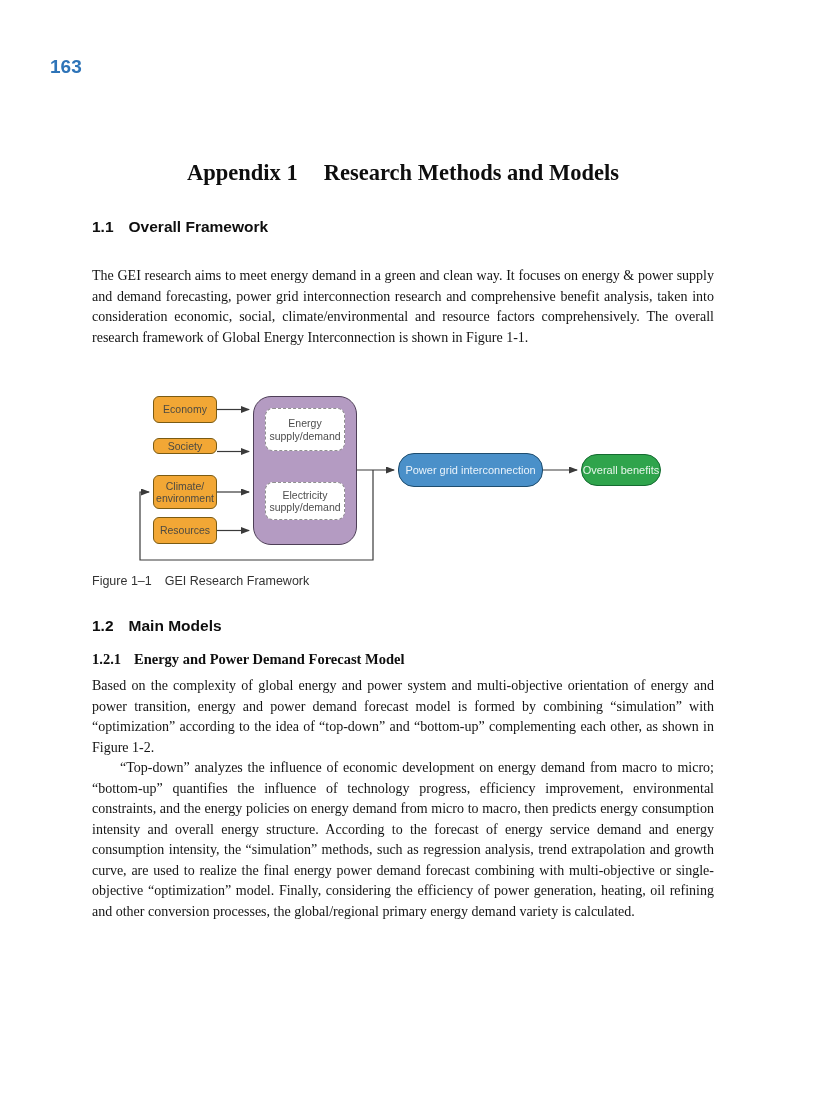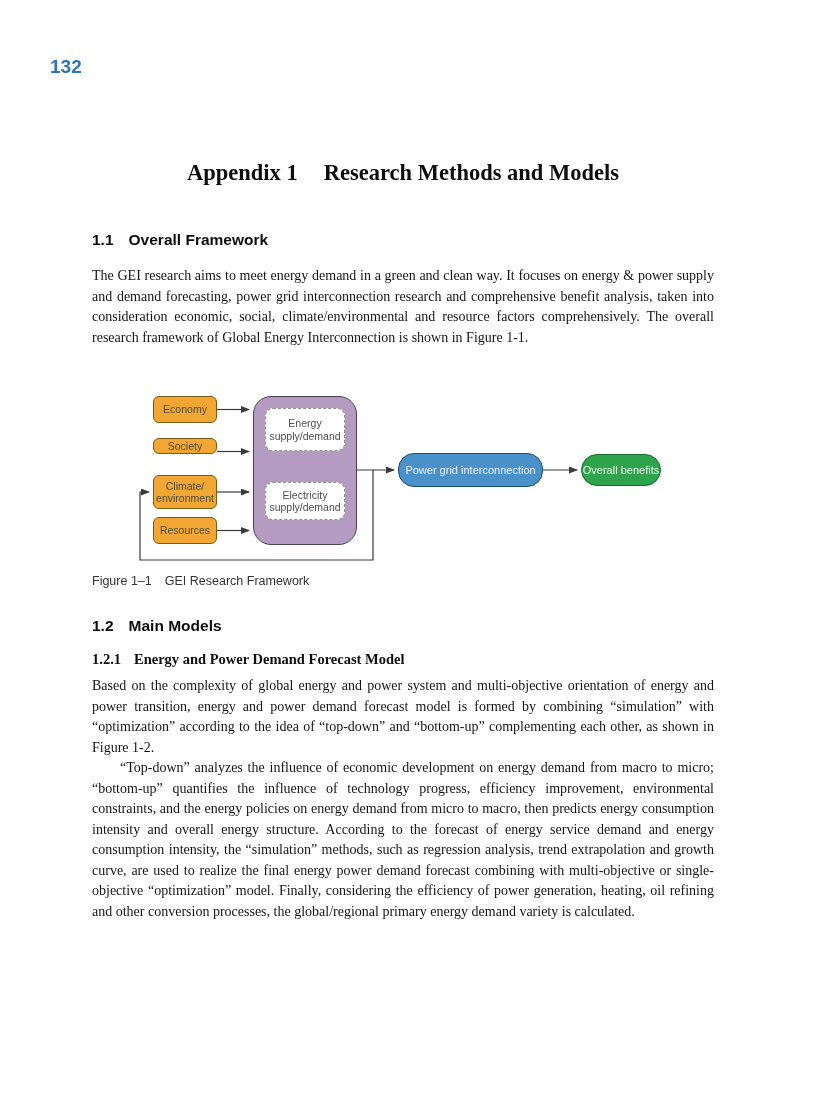--- a/index.html
+++ b/index.html
@@ -123,7 +123,7 @@
 </head>
 <body>
 
-<div class="abs page-number">132</div>
+<div class="abs page-number">163</div>
 
 <div class="abs doc-title">
   <span>Appendix 1</span><span class="gap"></span><span>Research Methods and Models</span>

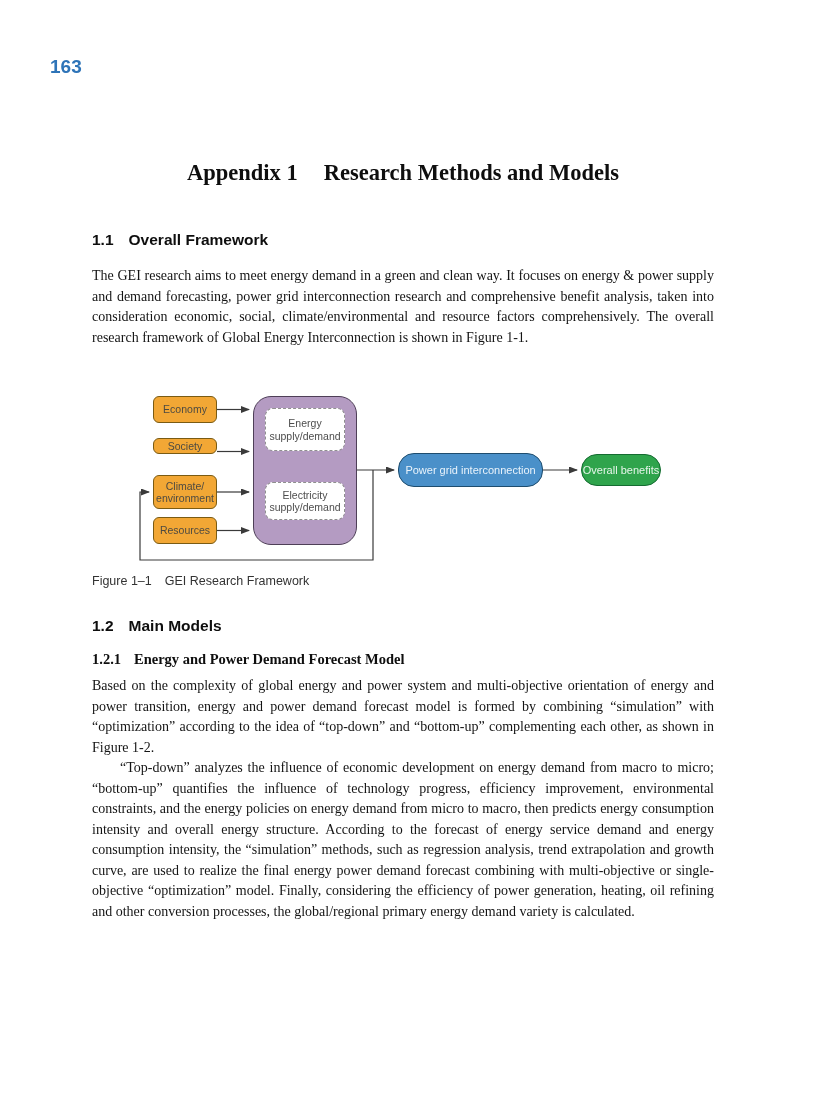--- a/index.html
+++ b/index.html
@@ -36,7 +36,7 @@
     color: #0e0e0e;
   }
   .h-sans .num { margin-right: 15px; }
-  .h-11 { top: 231px; }
+  .h-11 { top: 218px; }
   .h-12 { top: 617px; }
 
   .h-serif {

